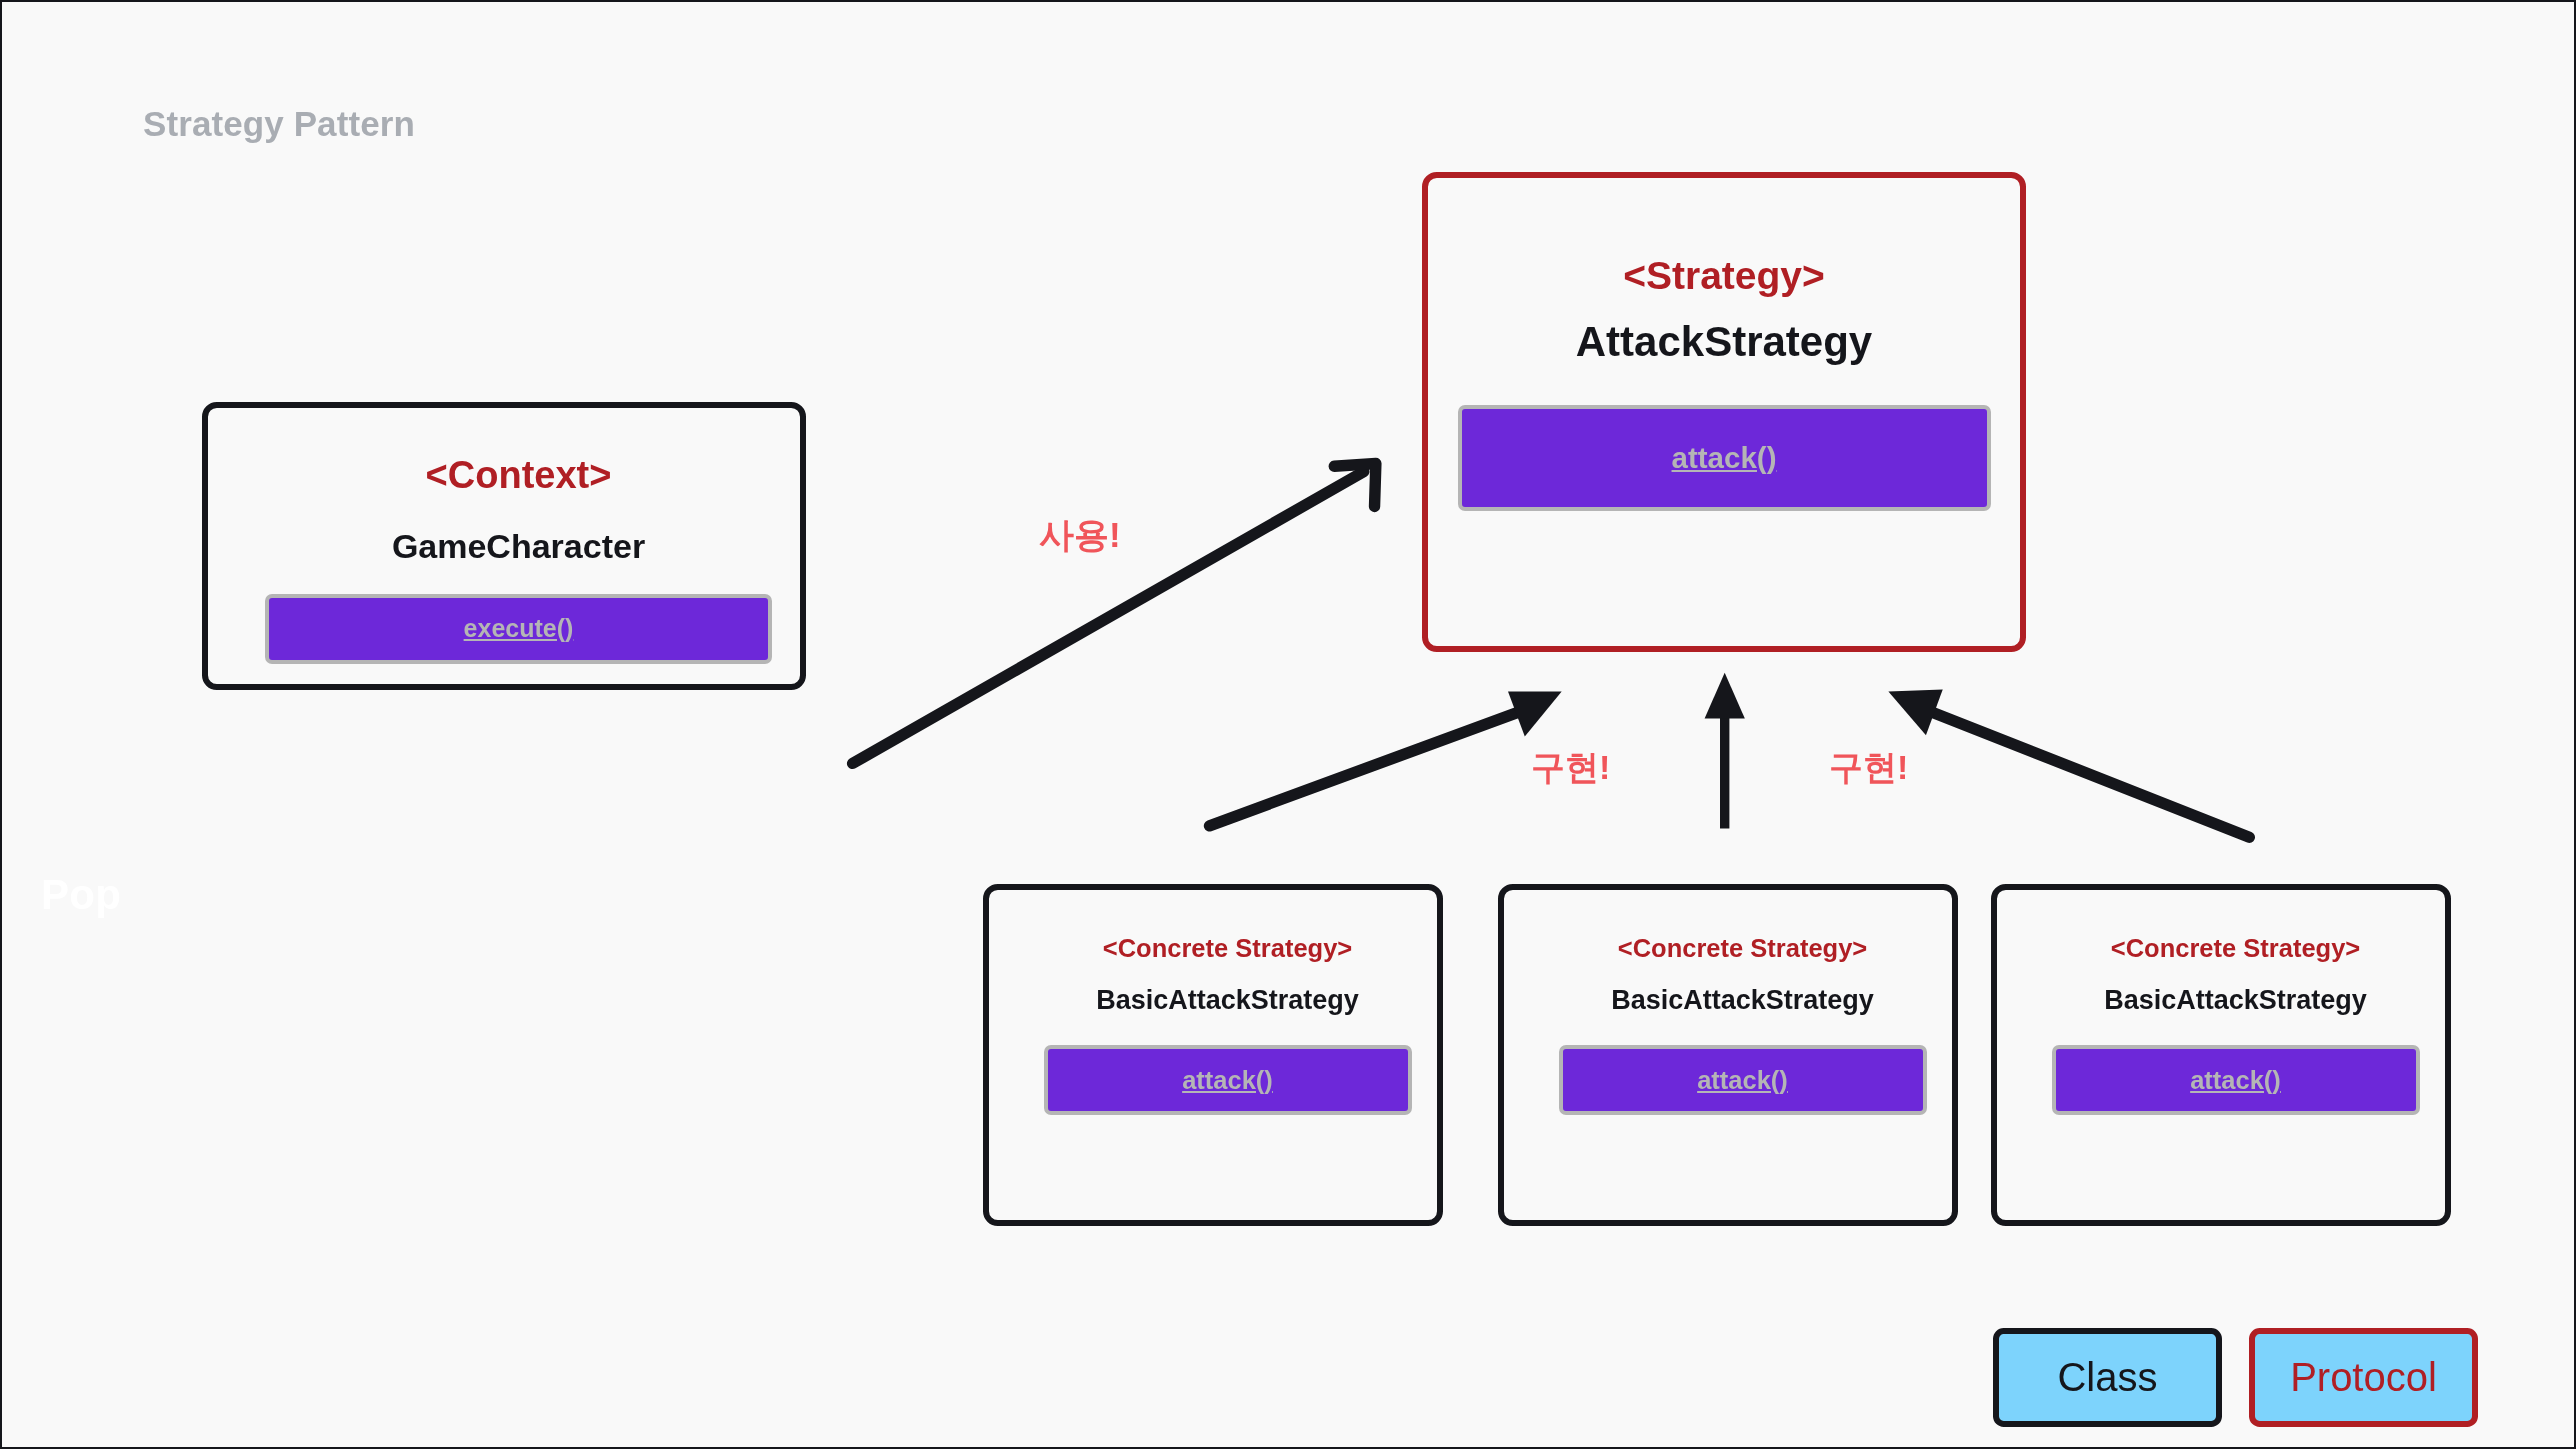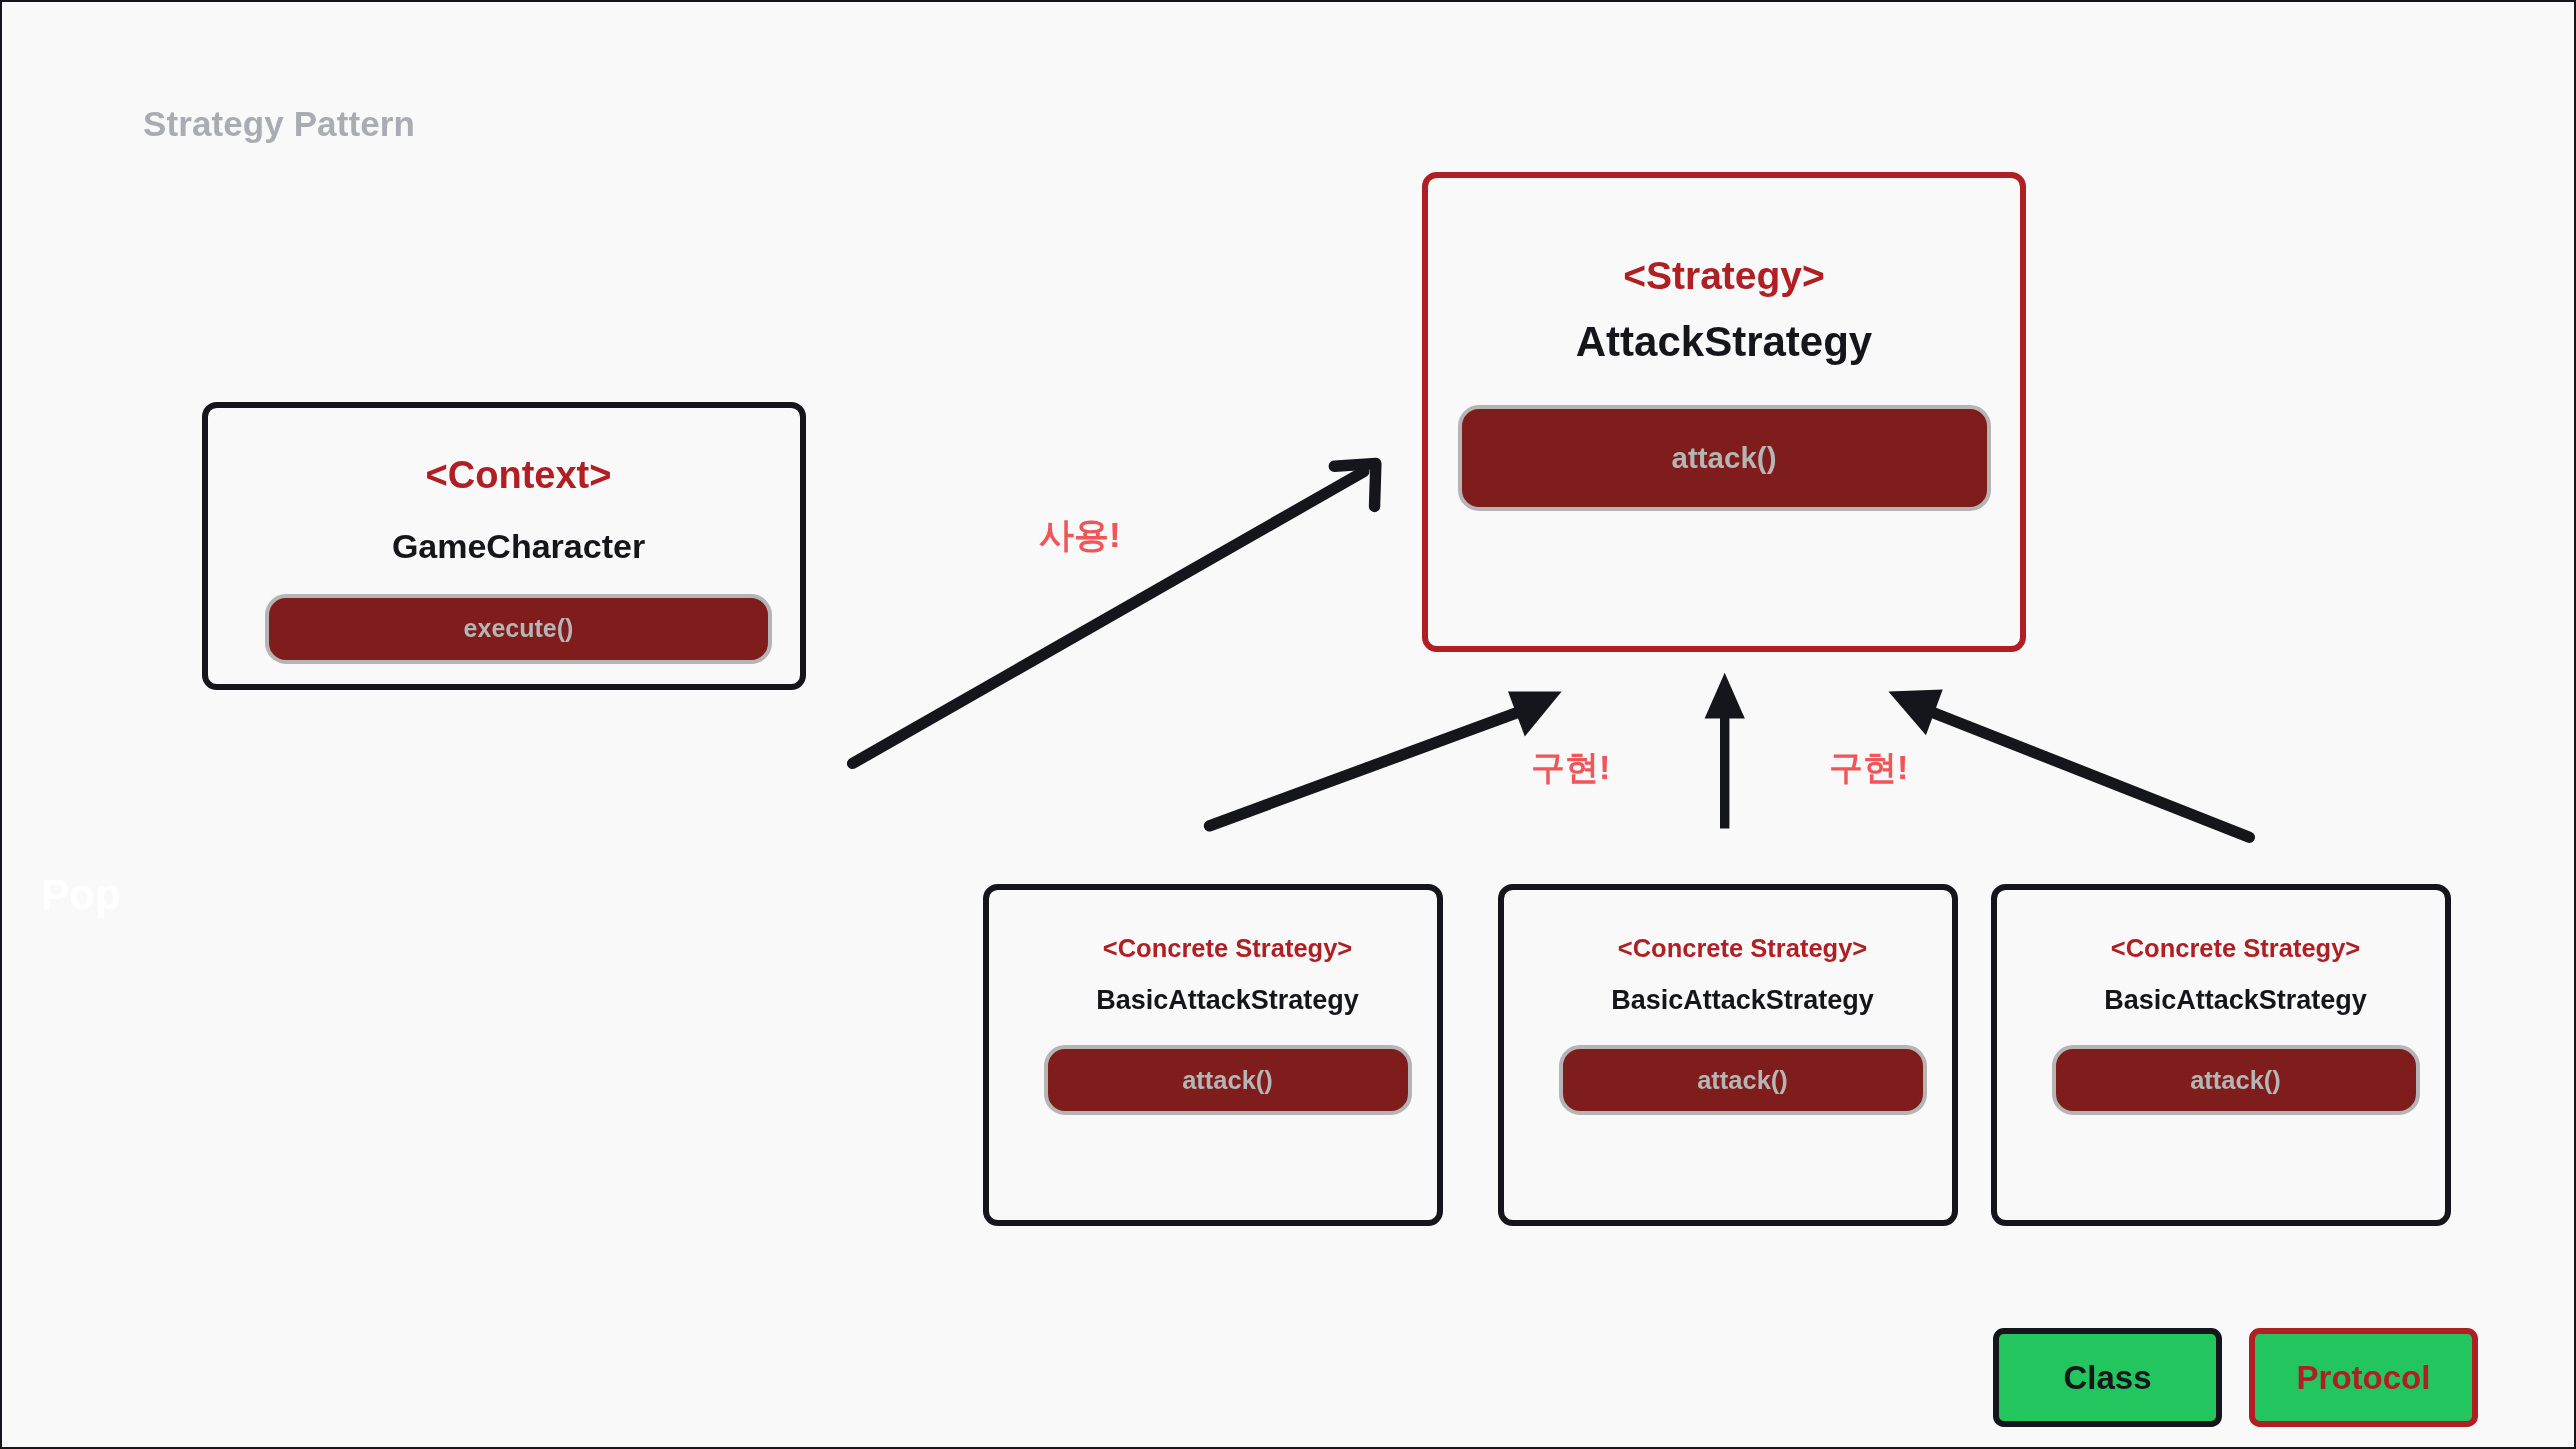--- a/index.html
+++ b/index.html
@@ -69,14 +69,15 @@
   }
   .member-row {
     border: 4px solid #b5b5b5;
-    border-radius: 21px;
-    background: #7f1d1d;
+    border-radius: 7px;
+    background: #6d28d9;
     color: #b5b5b5;
     font-weight: 600;
     display: flex;
     align-items: center;
     justify-content: center;
     white-space: nowrap;
+    text-decoration: underline;
   }
 
   

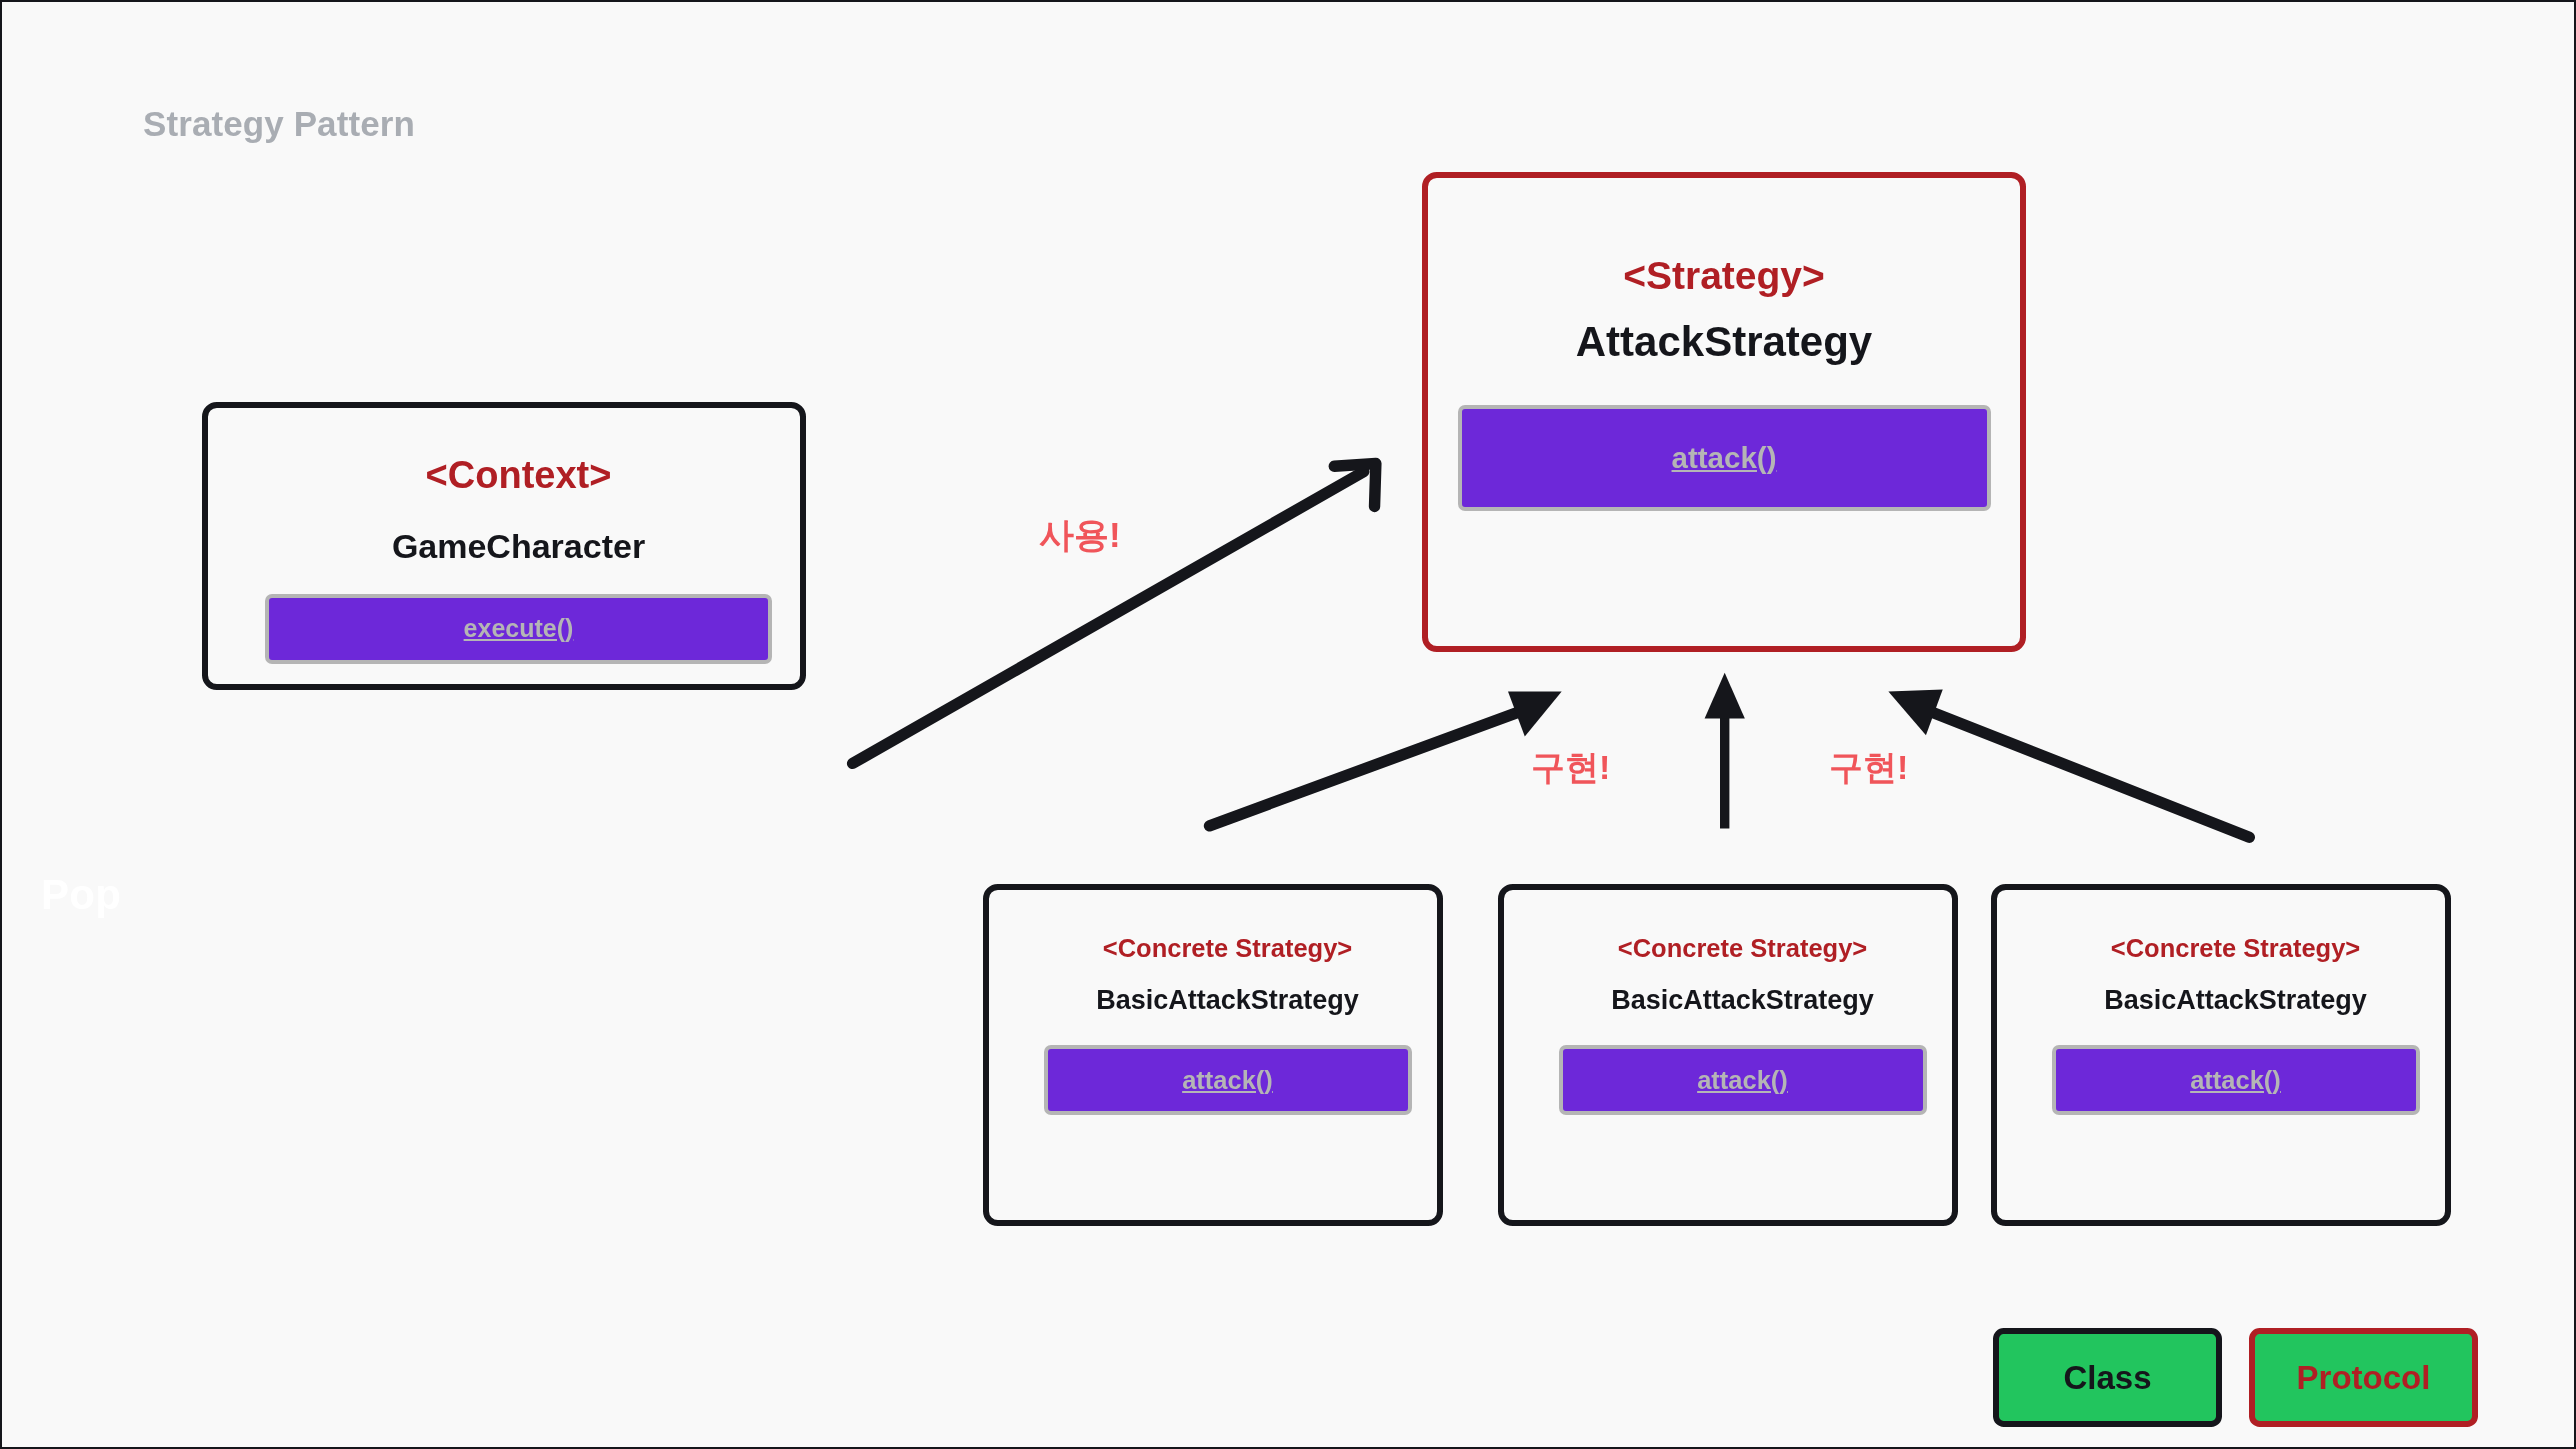--- a/index.html
+++ b/index.html
@@ -138,12 +138,12 @@
   .legend-chip {
     width: 229px; height: 99px;
     border-radius: 10.7px;
-    background: #22c55e;
+    background: #7dd3fc;
     display: flex;
     align-items: center;
     justify-content: center;
-    font-size: 33px;
-    font-weight: 700;
+    font-size: 40px;
+    font-weight: 400;
   }
   .legend-chip.class-chip    { border: 6px solid #15161b; color: #15161b; }
   .legend-chip.protocol-chip { border: 6px solid #b01f24; color: #b01f24; }

